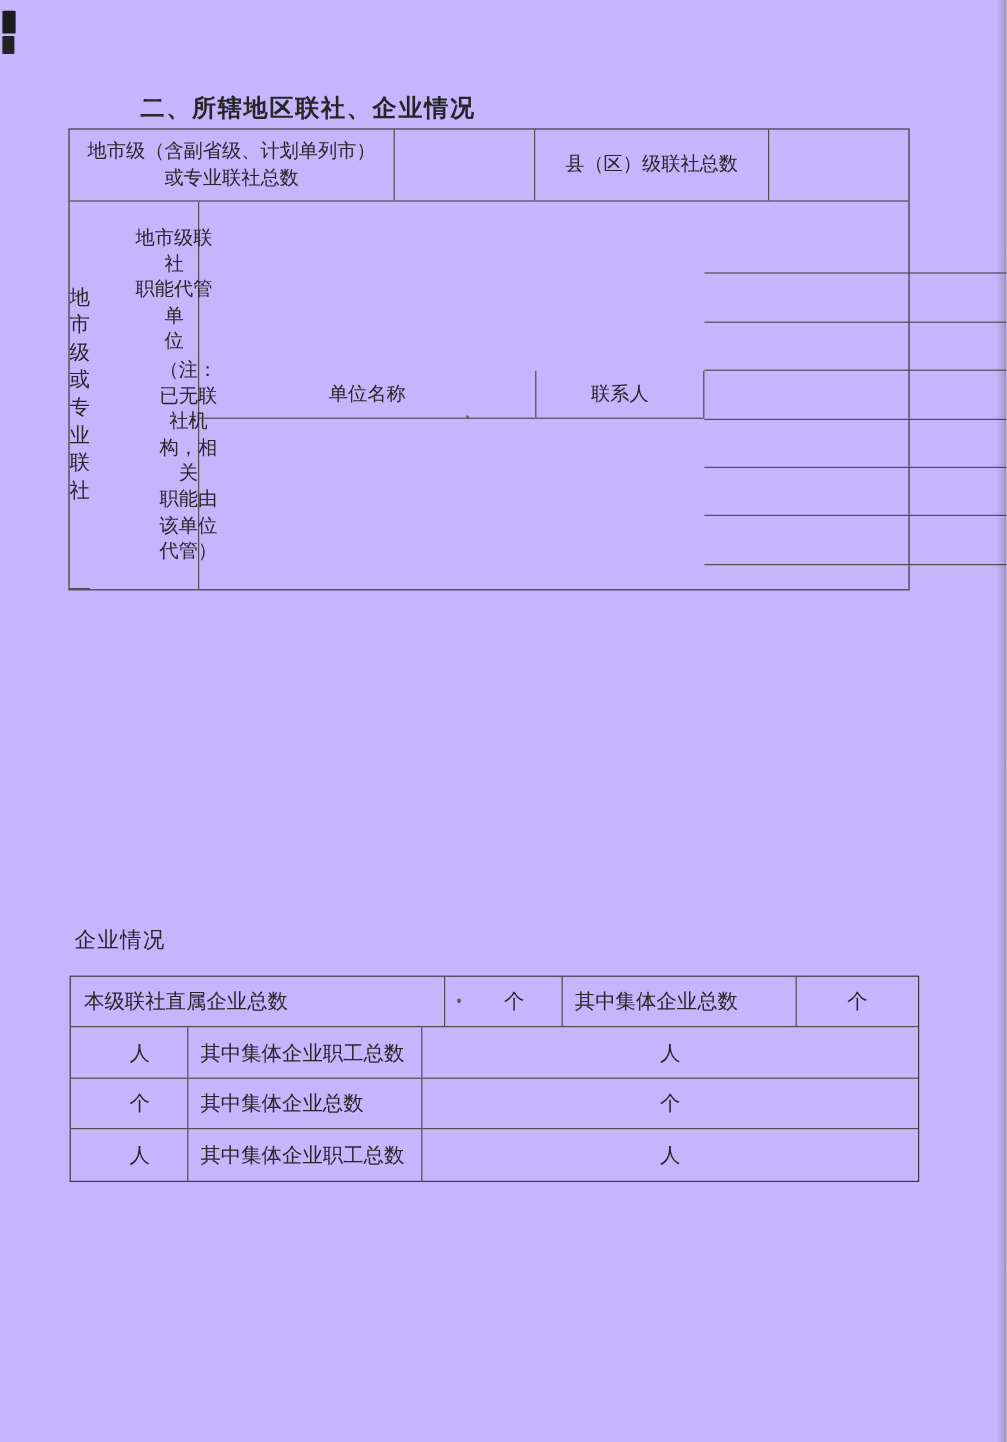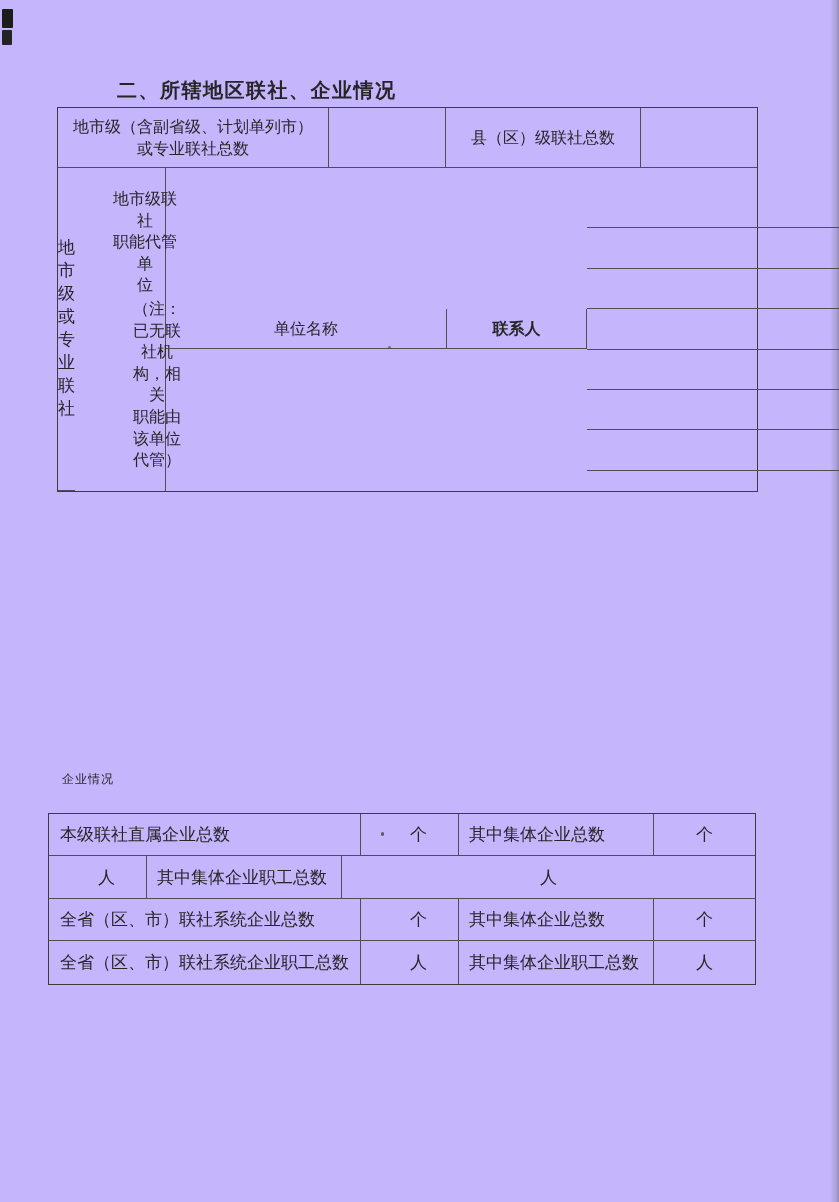--- a/index.html
+++ b/index.html
@@ -53,7 +53,7 @@
   .rightcol{flex:1;display:flex;flex-direction:row;align-items:center;}
   .colheads{display:flex;height:40px;border-bottom:1.5px solid var(--line);}
   .ch1{width:281px;border-right:1.5px solid var(--line);}
-  .ch2{width:140px;border-right:1.5px solid var(--line);font-weight:bold;}
+  .ch2{width:140px;border-right:1.5px solid var(--line);}
   .ch3{flex:1;}
   .drow{display:flex;border-bottom:1.5px solid var(--line);}
   .drow.s1{height:40.4px;}

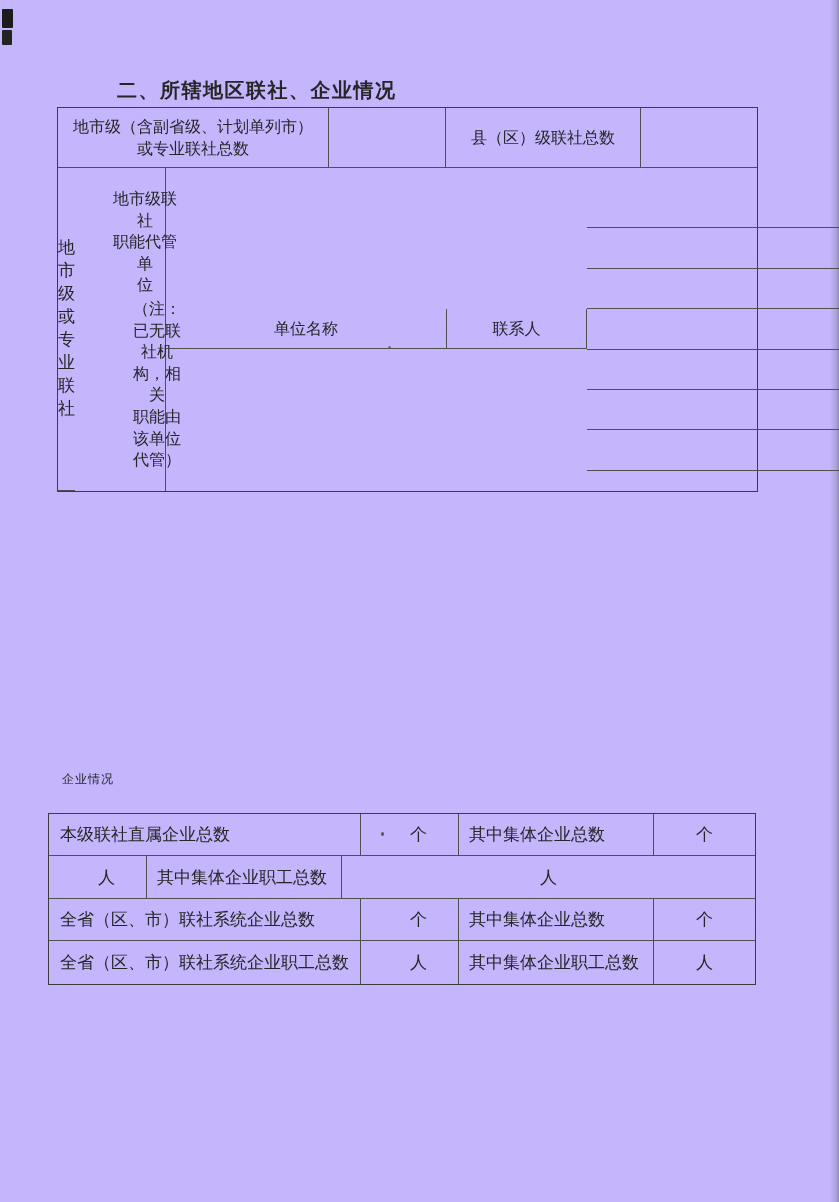--- a/index.html
+++ b/index.html
@@ -66,7 +66,7 @@
   
   .ent-heading{
     position:absolute;left:62px;top:771px;margin:0;
-    font-size:12px;letter-spacing:1px;font-weight:normal;
+    font-size:18px;letter-spacing:1px;font-weight:normal;
   }
   .ent-table{
     position:absolute;left:48px;top:813px;width:708px;

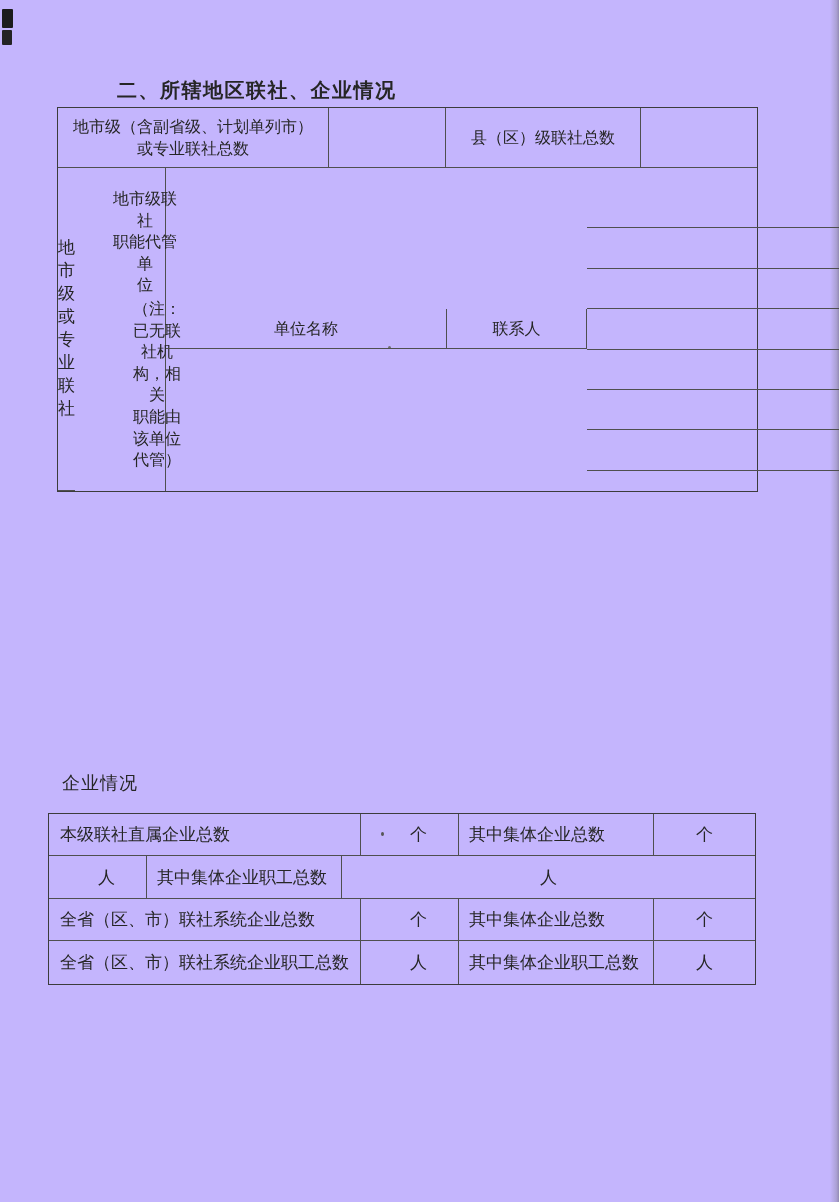--- a/index.html
+++ b/index.html
@@ -69,7 +69,7 @@
     font-size:18px;letter-spacing:1px;font-weight:normal;
   }
   .ent-table{
-    position:absolute;left:48px;top:813px;width:708px;
+    position:absolute;left:58px;top:813px;width:708px;
     border:1.6px solid var(--line-dark);
     font-size:17px;
   }

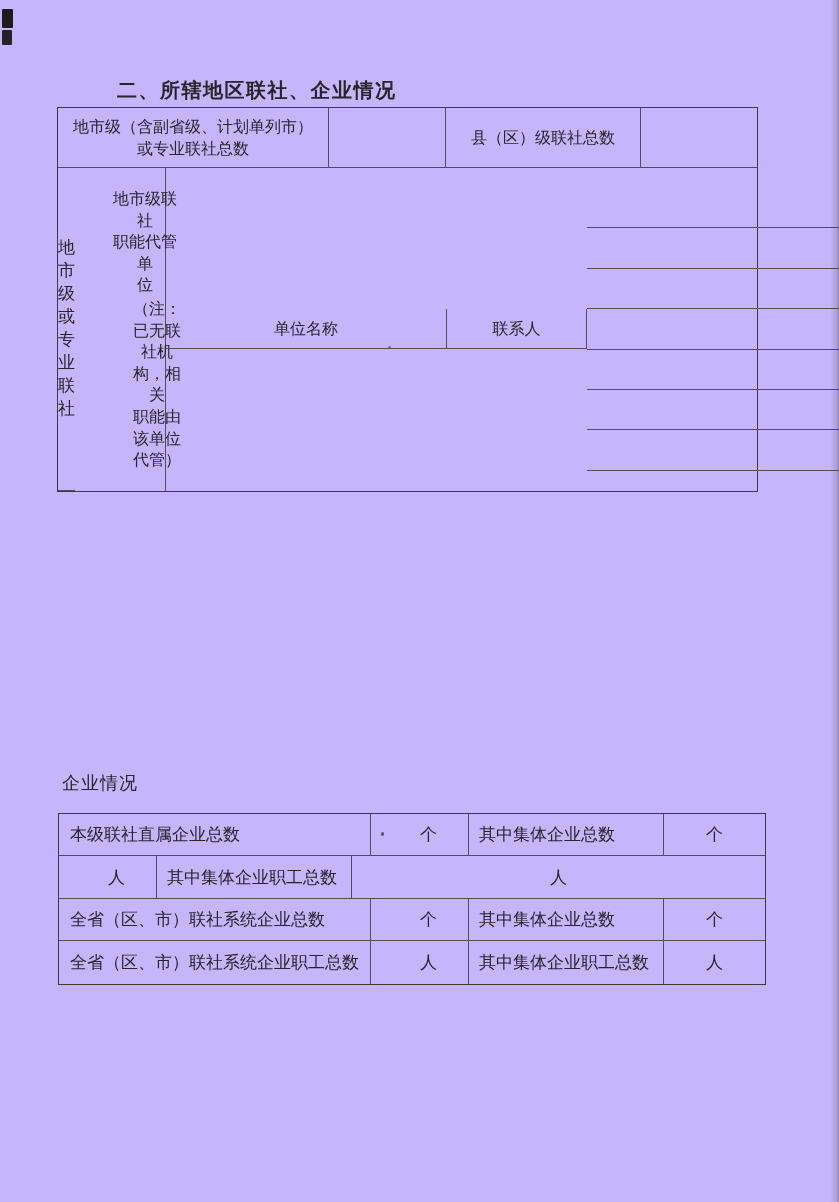--- a/index.html
+++ b/index.html
@@ -207,7 +207,6 @@
         <div class="ec-unit2">人</div>
       </div>
       <div class="erow">
-        <div class="ec-label1">全省（区、市）联社系统企业总数</div>
         <div class="ec-unit1">个</div>
         <div class="ec-label2">其中集体企业总数</div>
         <div class="ec-unit2">个</div>

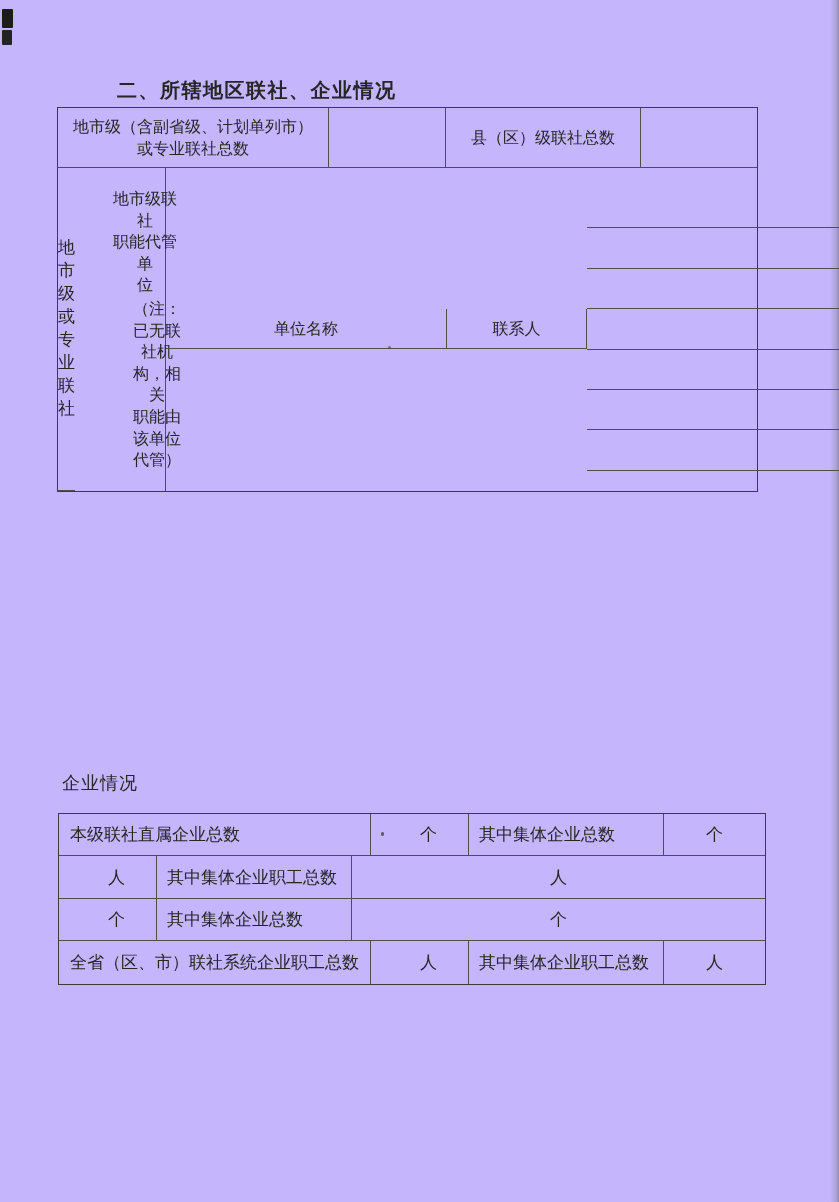--- a/index.html
+++ b/index.html
@@ -212,7 +212,6 @@
         <div class="ec-unit2">个</div>
       </div>
       <div class="erow">
-        <div class="ec-label1">全省（区、市）联社系统企业职工总数</div>
         <div class="ec-unit1">人</div>
         <div class="ec-label2">其中集体企业职工总数</div>
         <div class="ec-unit2">人</div>

